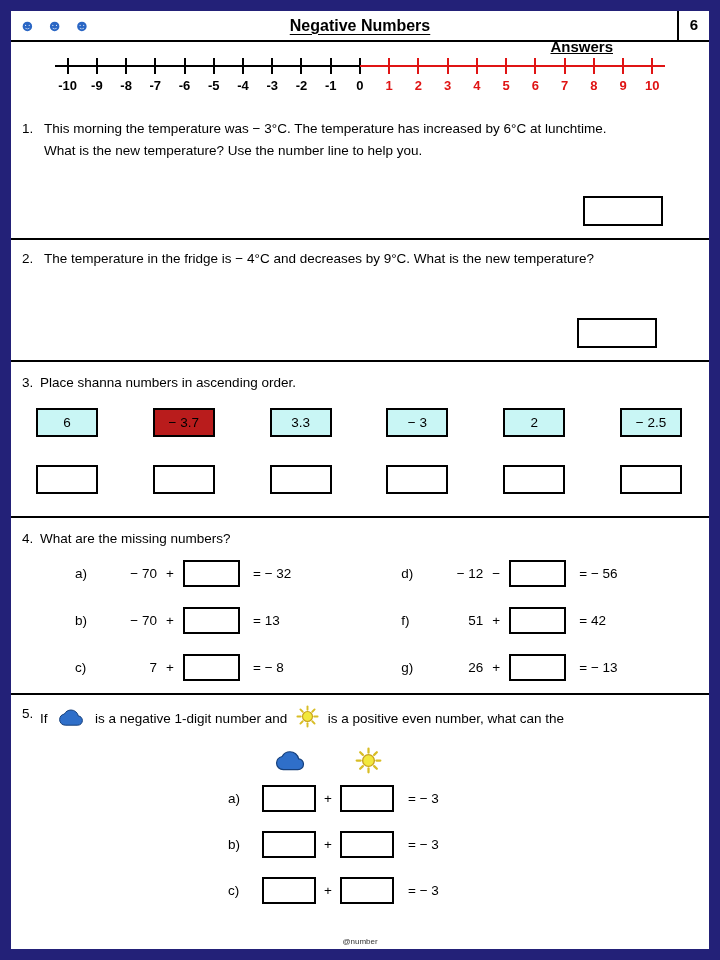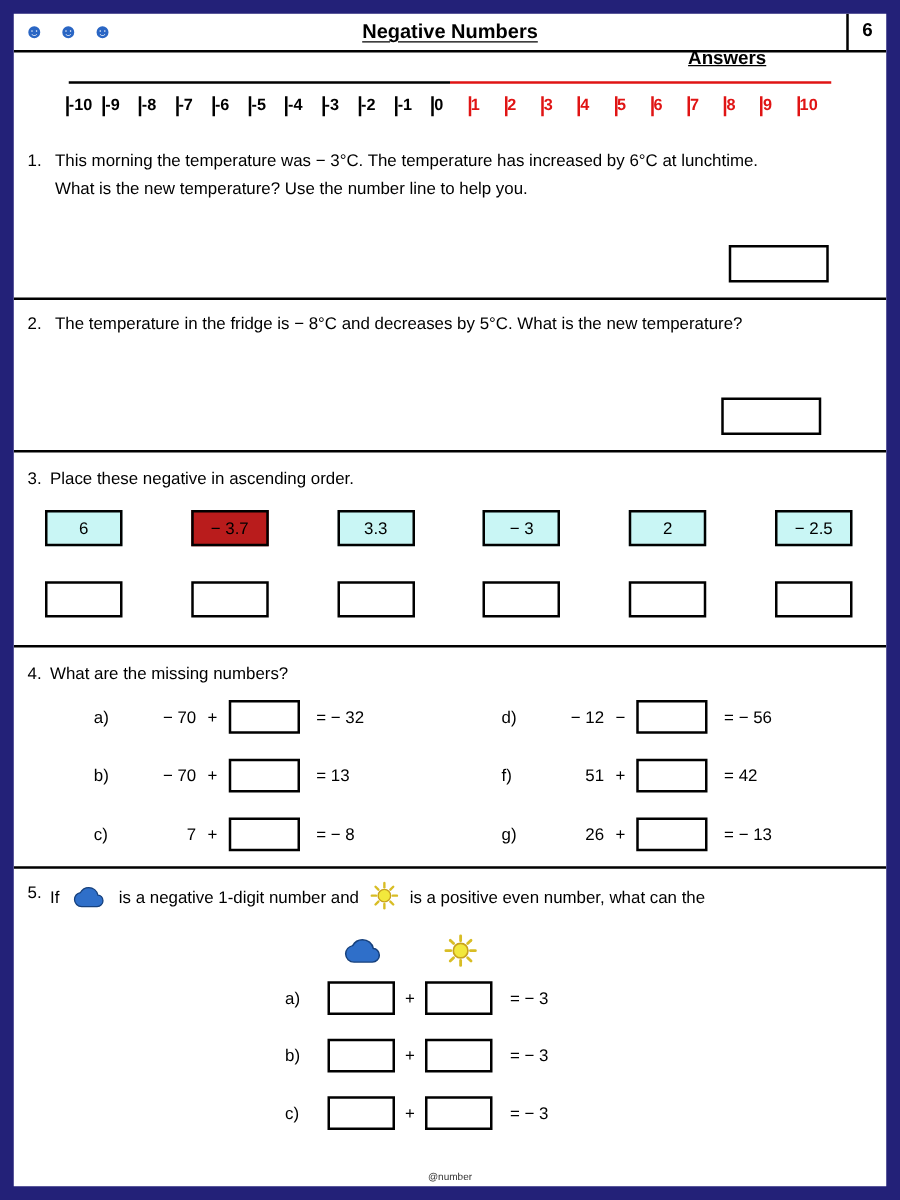--- a/index.html
+++ b/index.html
@@ -35,7 +35,7 @@
   .nl-line.neg { left: 0.4%; width: 49.6%; background: #000; }
   .nl-line.pos { left: 50%; width: 49.6%; background: #e01414; }
   .nl-cells { display: flex; height: 100%; }
-  .nl-cell { flex: 1 1 0; min-width: 0; display: flex; flex-direction: row; align-items: center; }
+  .nl-cell { flex: 1 1 0; min-width: 0; display: flex; flex-direction: column; align-items: center; }
   .nl-tick { width: 2px; height: 16px; margin-top: 6px; background: #000; }
   .nl-tick.pos { background: #e01414; }
   .nl-label { margin-top: 3px; font-size: 13px; font-weight: 700; }

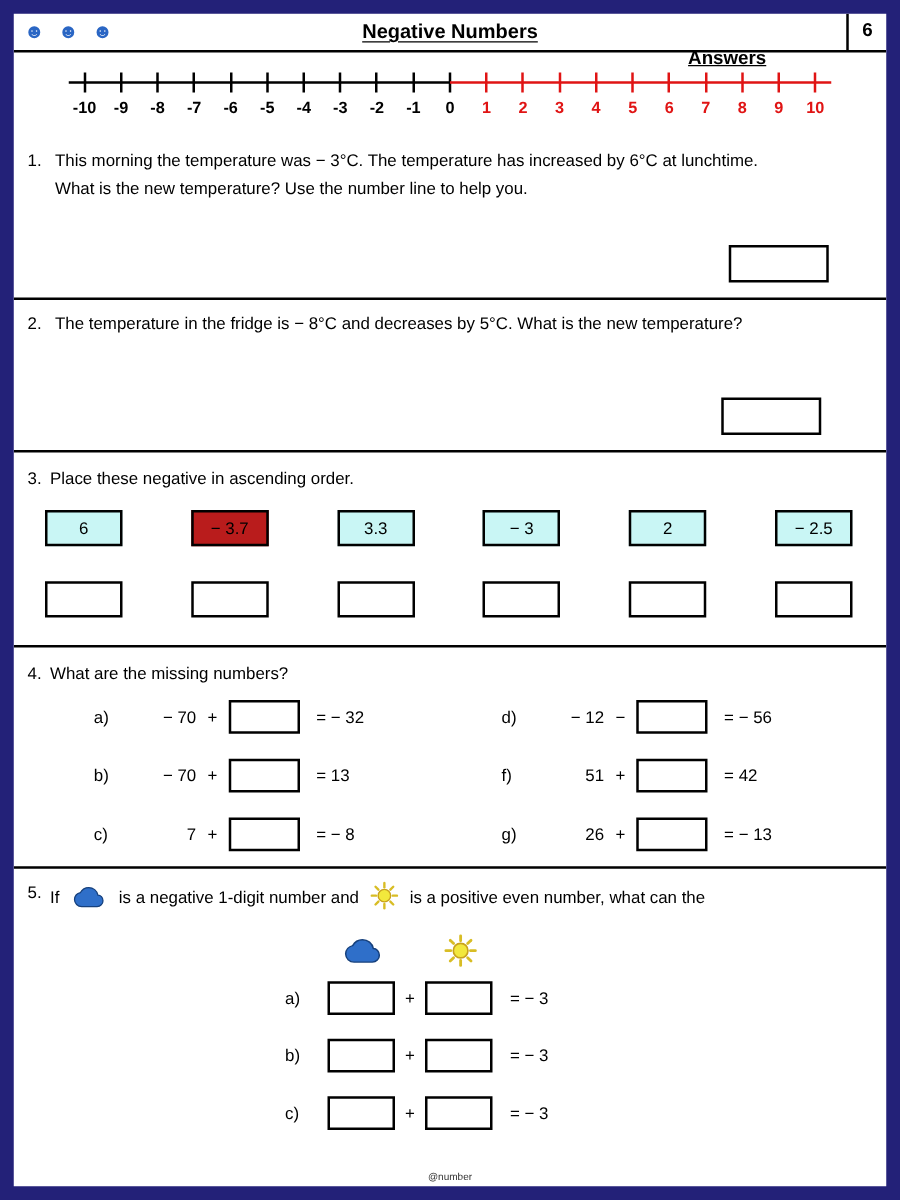--- a/index.html
+++ b/index.html
@@ -205,7 +205,7 @@
   <div class="section s2">
     <div class="q-row">
       <span class="q-num">2.</span>
-      <span class="q-text">The temperature in the fridge is − 8°C and decreases by 5°C. What is the new temperature?</span>
+      <span class="q-text">The temperature in the fridge is − 4°C and decreases by 9°C. What is the new temperature?</span>
     </div>
     <div class="answer-box q2-box"></div>
   </div>

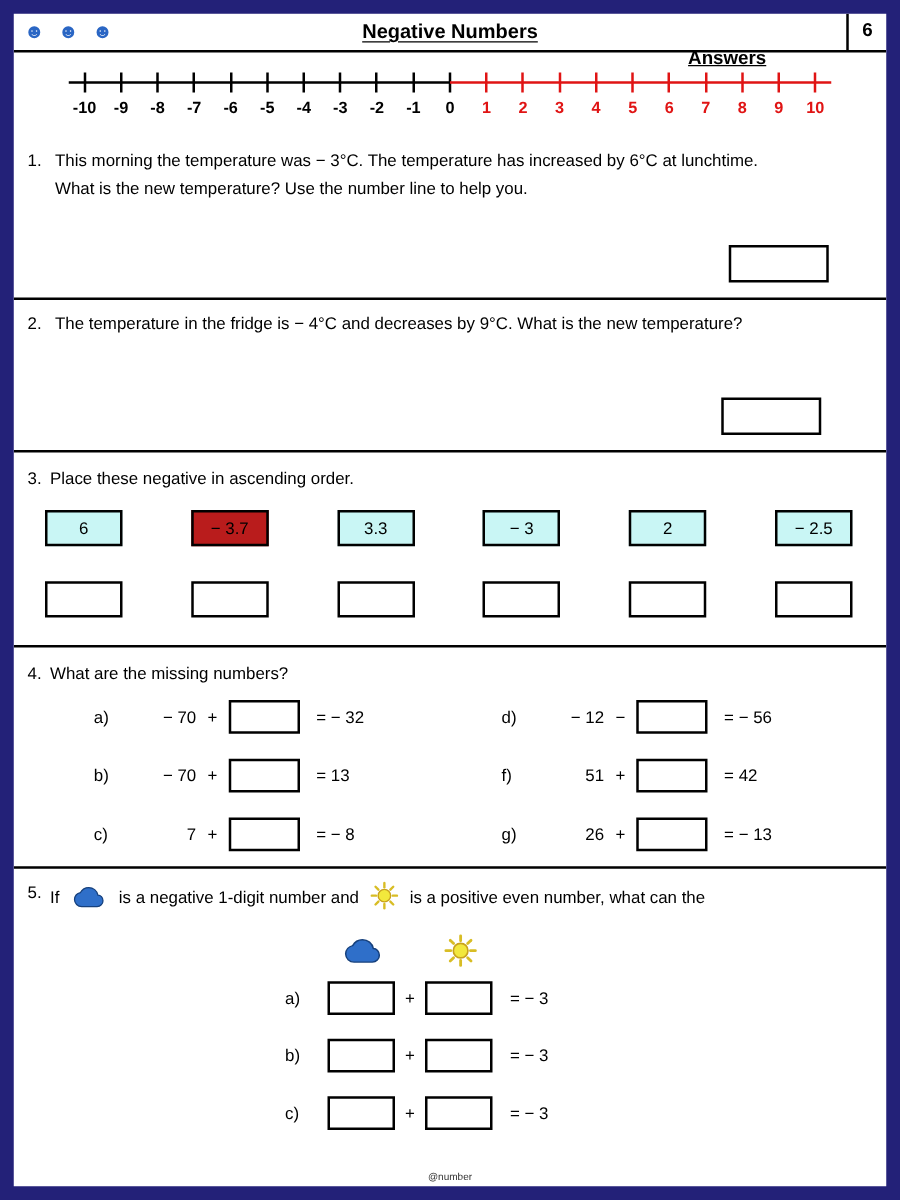--- a/index.html
+++ b/index.html
@@ -213,7 +213,7 @@
   <div class="section s3">
     <div class="q-row q3-title">
       <span class="q-num narrow">3.</span>
-      <span class="q-text">Place these negative in ascending order.</span>
+      <span class="q-text">Place shanna numbers in ascending order.</span>
     </div>
     <div class="q3-row" id="q3-numbers">
         <div class="num-tile" style="background: rgb(201, 246, 245);">6</div>

